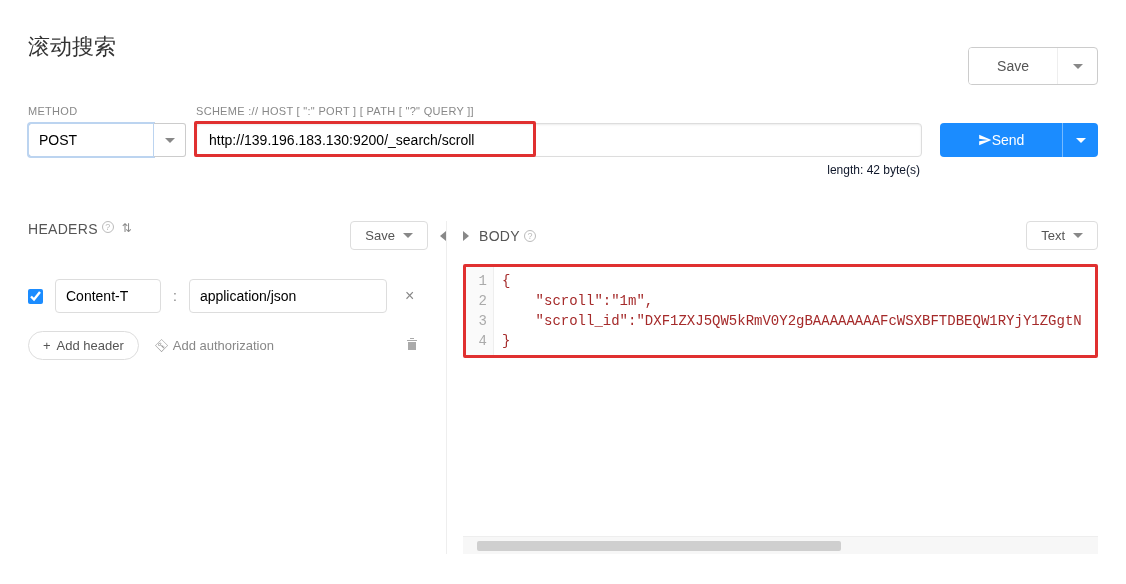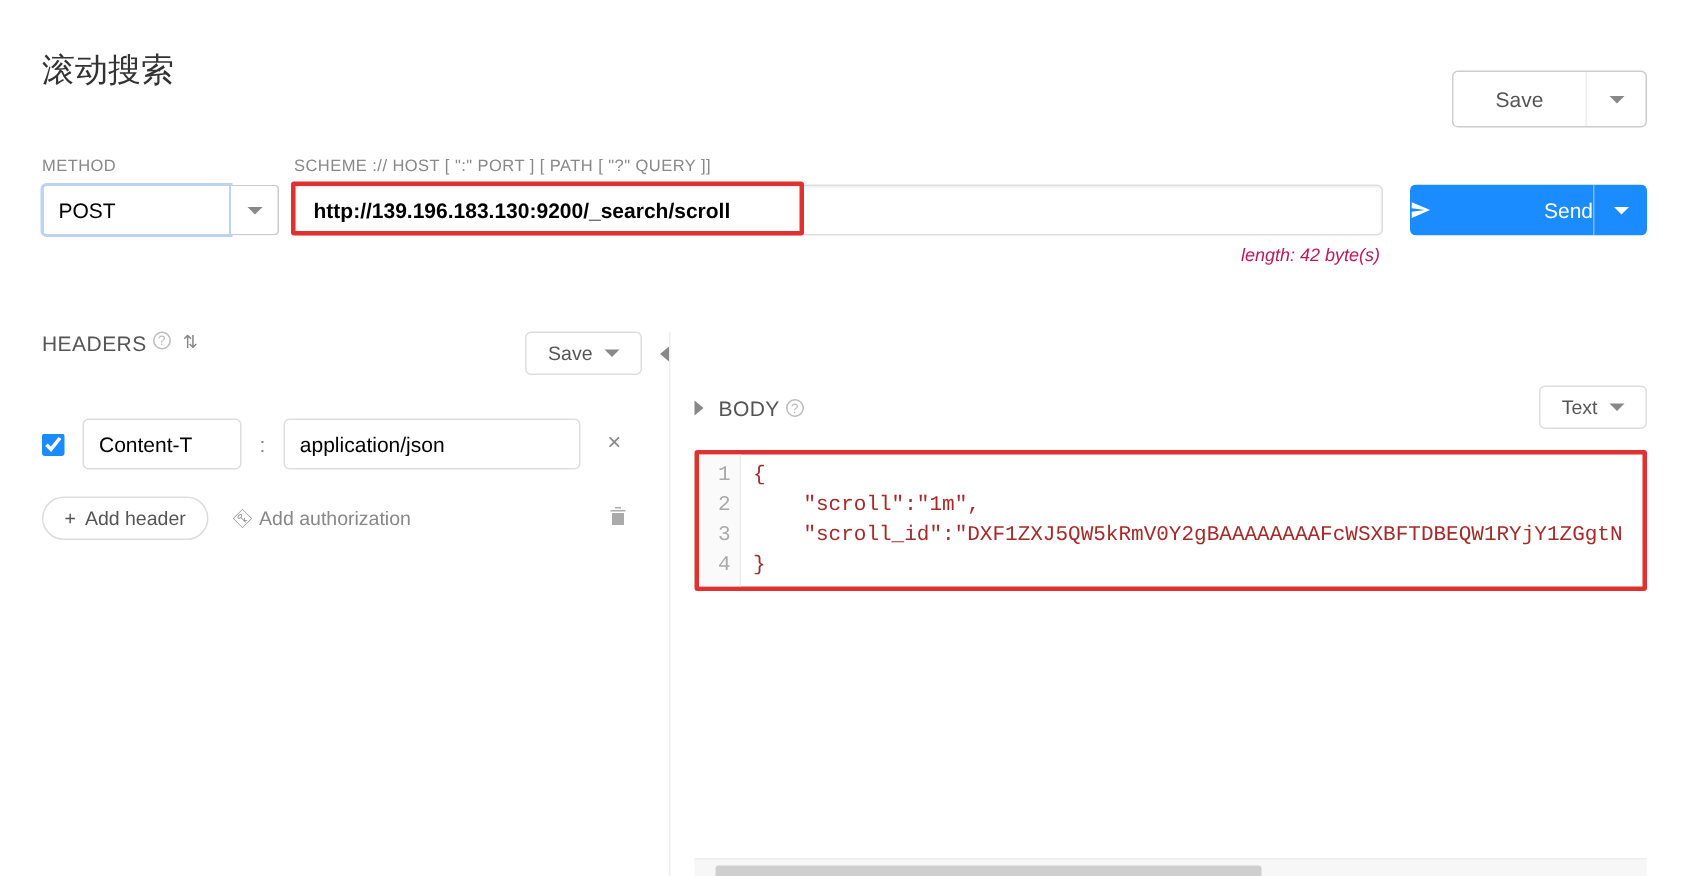--- a/index.html
+++ b/index.html
@@ -21,7 +21,7 @@
 .method-input { width: 126px; height: 34px; border: 1px solid #8db0dc; outline: 2px solid #bcd4f0; outline-offset: -1px; border-radius: 3px 0 0 3px; padding: 0 10px; font-size: 14px; }
 .method-dd { width: 32px; border: 1px solid #ccc; border-left: none; border-radius: 0 3px 3px 0; background: #fff; display: flex; align-items: center; justify-content: center; cursor: pointer; }
 .method-dd .caret-down { border-top-color: #888; }
-.url-input { width: 100%; height: 34px; border: 1px solid #ddd; border-radius: 4px; padding: 0 12px; font-size: 14px; box-shadow: inset 0 1px 2px rgba(0,0,0,0.08); font-weight: bold; }
+.url-input { width: 100%; height: 34px; border: 1px solid #ddd; border-radius: 4px; padding: 0 12px; font-size: 14px; box-shadow: inset 0 1px 2px rgba(0,0,0,0.08); }
 .url-highlight { position: absolute; border: 3px solid #e03030; border-radius: 2px; pointer-events: none; }
 .send-group { display: flex; height: 34px; border-radius: 4px; overflow: hidden; }
 .send-btn { flex: 1; background: #1b8cff; color: #fff; display: flex; align-items: center; justify-content: space-between; gap: 0; cursor: pointer; font-weight: 500; }

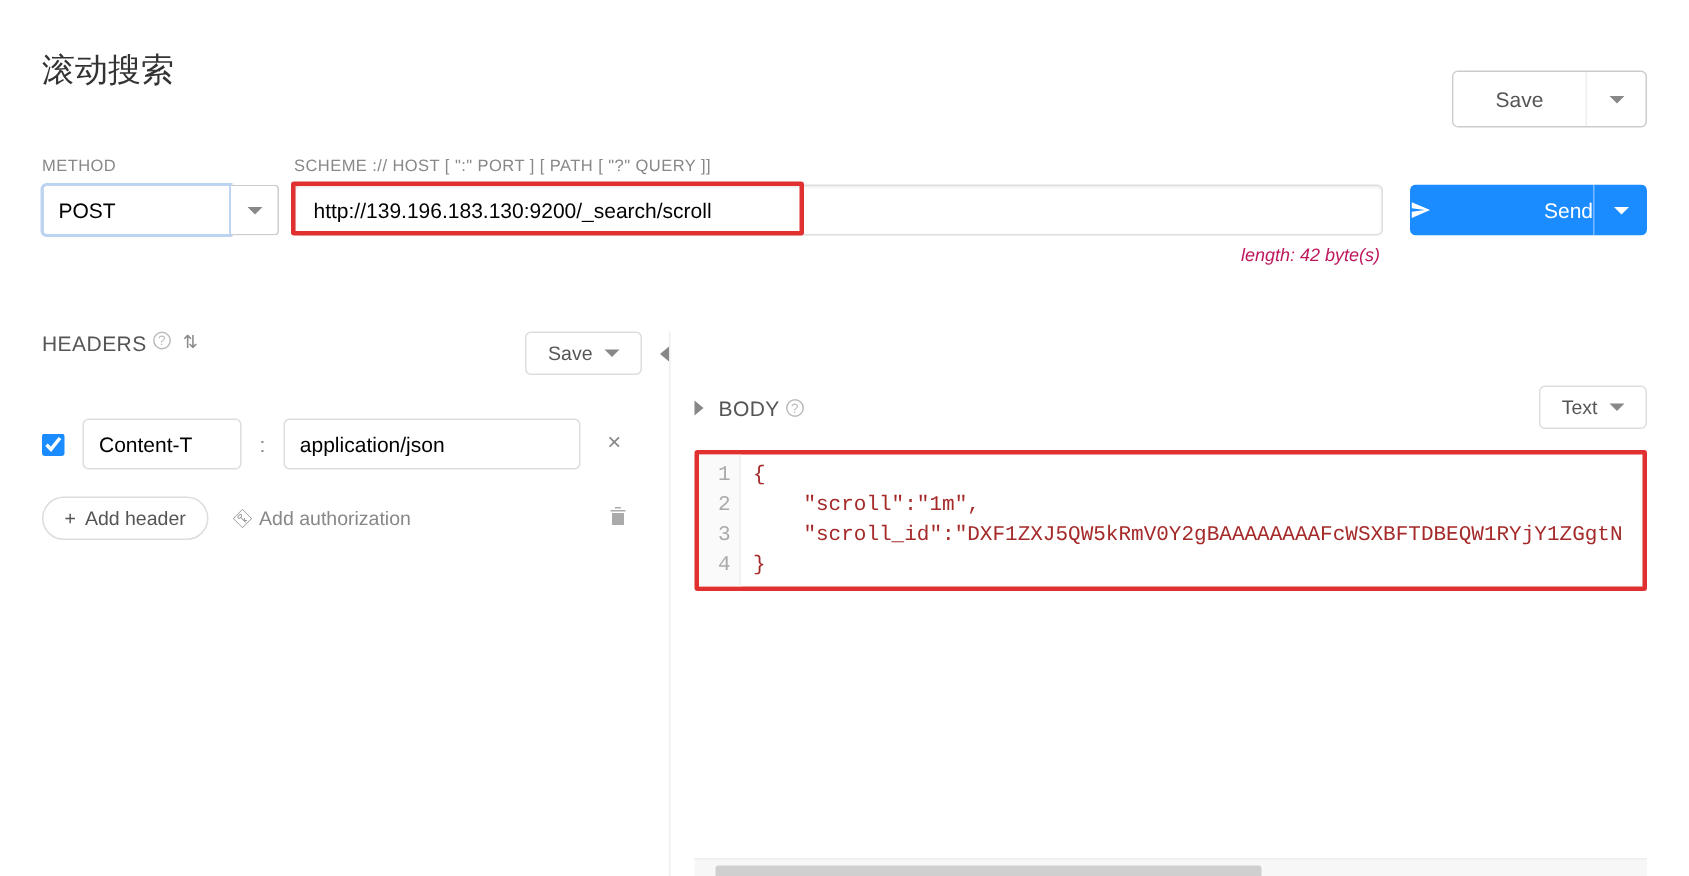--- a/index.html
+++ b/index.html
@@ -24,7 +24,7 @@
 .url-input { width: 100%; height: 34px; border: 1px solid #ddd; border-radius: 4px; padding: 0 12px; font-size: 14px; box-shadow: inset 0 1px 2px rgba(0,0,0,0.08); }
 .url-highlight { position: absolute; border: 3px solid #e03030; border-radius: 2px; pointer-events: none; }
 .send-group { display: flex; height: 34px; border-radius: 4px; overflow: hidden; }
-.send-btn { flex: 1; background: #1b8cff; color: #fff; display: flex; align-items: center; justify-content: space-between; gap: 0; cursor: pointer; font-weight: 500; }
+.send-btn { flex: 1; background: #1b8cff; color: #fff; display: flex; align-items: center; justify-content: center; gap: 0; cursor: pointer; font-weight: 500; }
 .send-dd { width: 36px; background: #1b8cff; border-left: 1px solid rgba(255,255,255,0.4); display: flex; align-items: center; justify-content: center; cursor: pointer; }
 .send-dd .caret-down { border-top-color: #fff; }
 .paper-plane { width: 14px; height: 14px; }

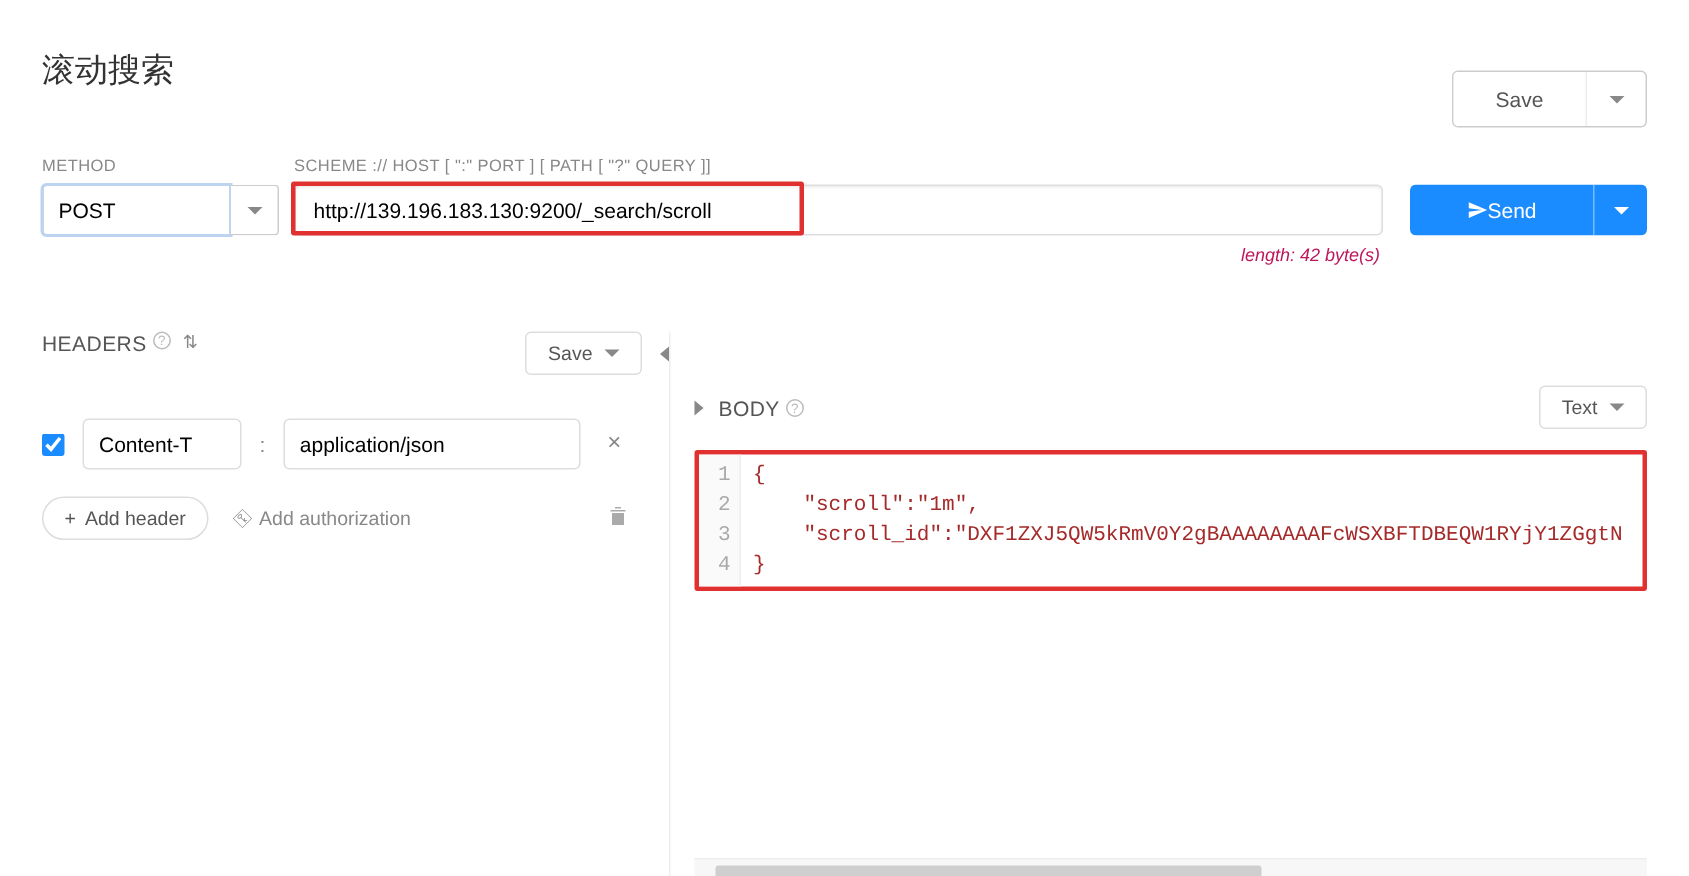--- a/index.html
+++ b/index.html
@@ -28,7 +28,7 @@
 .send-dd { width: 36px; background: #1b8cff; border-left: 1px solid rgba(255,255,255,0.4); display: flex; align-items: center; justify-content: center; cursor: pointer; }
 .send-dd .caret-down { border-top-color: #fff; }
 .paper-plane { width: 14px; height: 14px; }
-.info-row { text-align: right; font-size: 12px; color: #be185d; margin-top: 6px; margin-right: 178px; font-style: italic; }
+.info-row { text-align: right; font-size: 12px; color: #0f172a; margin-top: 6px; margin-right: 178px; }
 .qp-row { margin-top: 14px; margin-left: 198px; display: flex; align-items: center; gap: 8px; color: #555; cursor: pointer; }
 .tri-right { width: 0; height: 0; border-top: 5px solid transparent; border-bottom: 5px solid transparent; border-left: 6px solid #888; }
 .panels { display: flex; margin-top: 44px; gap: 0; }

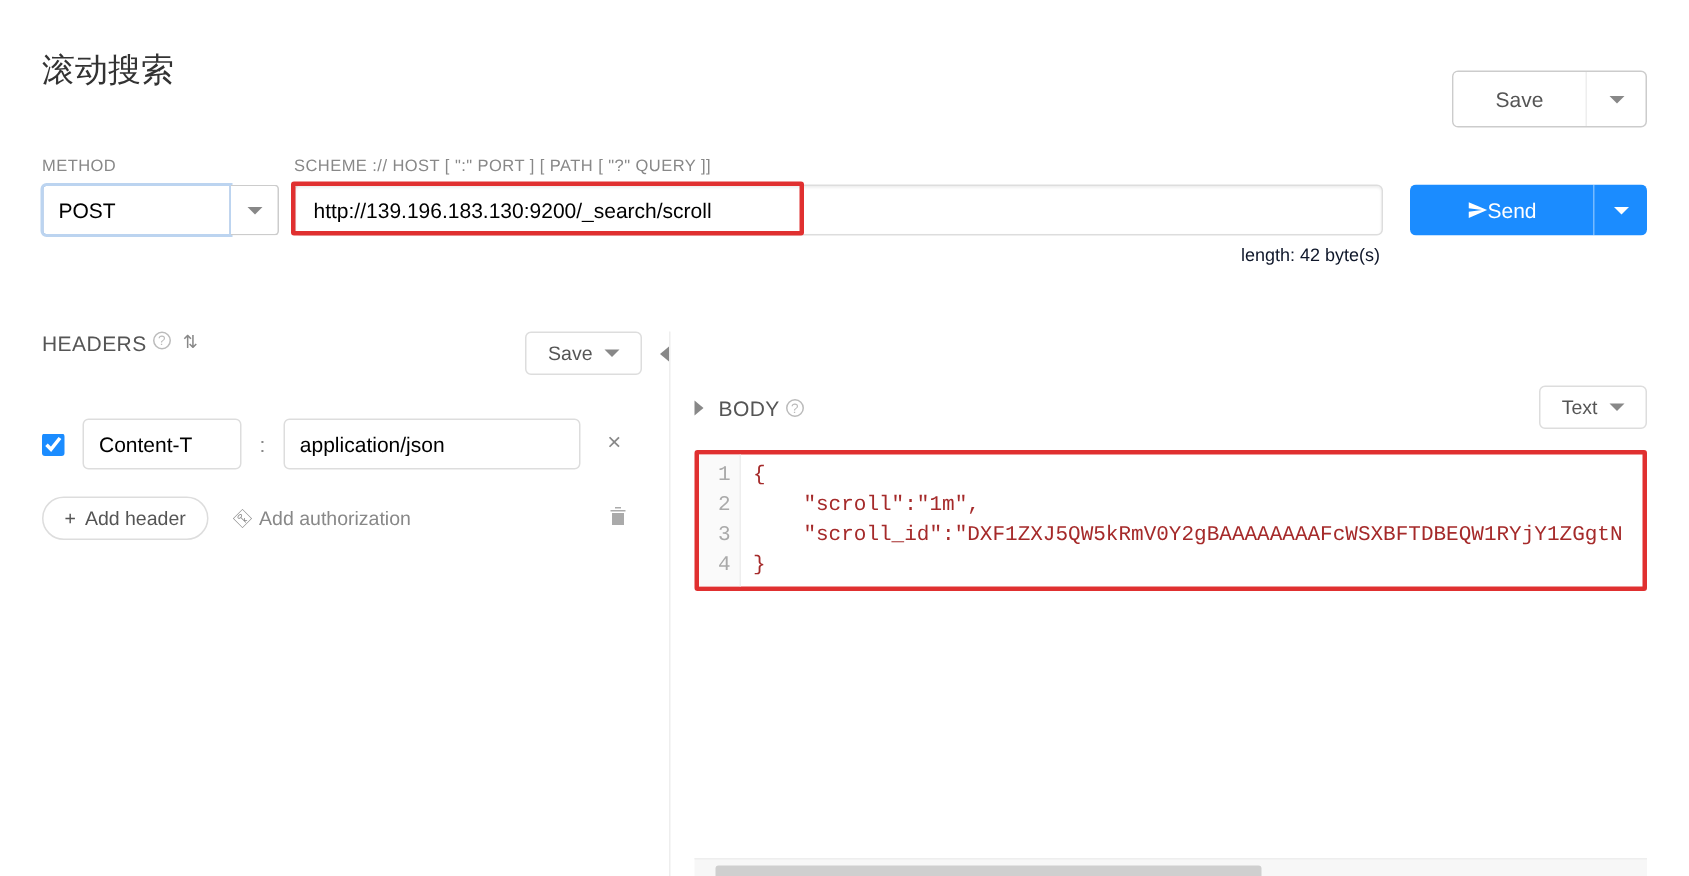--- a/index.html
+++ b/index.html
@@ -53,7 +53,7 @@
 .add-btn { border: 1px solid #ddd; border-radius: 16px; padding: 6px 14px; background: #fff; cursor: pointer; font-size: 13px; color: #555; display: flex; align-items: center; gap: 6px; }
 .auth-link { color: #888; font-size: 13px; cursor: pointer; display: flex; align-items: center; gap: 6px; }
 .trash-icon { margin-left: auto; color: #aaa; cursor: pointer; font-size: 14px; margin-right: 10px; }
-.body-head { display: flex; align-items: center; margin-top: 36px; }
+.body-head { display: flex; align-items: center; }
 .body-collapse { margin-right: 10px; cursor: pointer; }
 .editor-wrap { border: 3px solid #e03030; border-radius: 2px; margin-top: 14px; background: #fff; }
 .editor { display: flex; font-family: "Courier New", monospace; font-size: 14px; overflow: hidden; }

